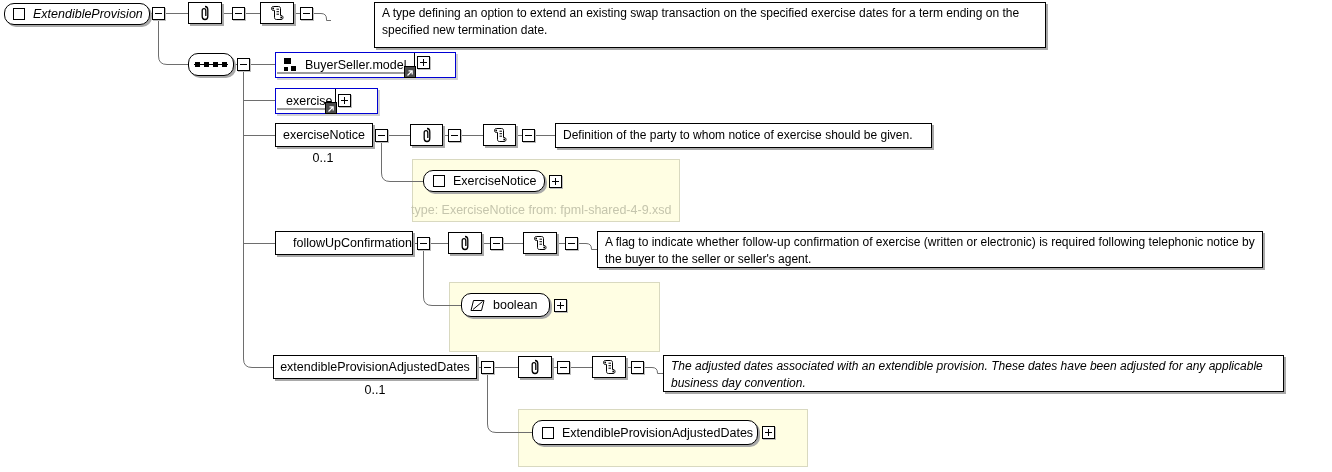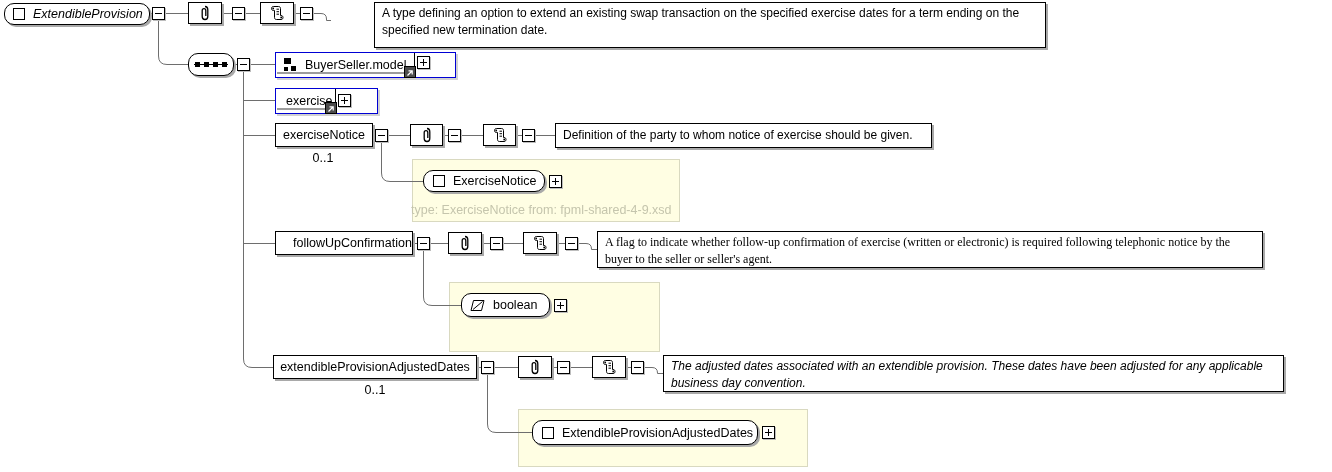--- a/index.html
+++ b/index.html
@@ -201,7 +201,7 @@
     </svg>
   </div>
   <div class="toggle" style="left:565px;top:237px;"></div>
-  <div class="desc" style="left:597px;top:231px;width:666px;height:37px;font-family:Liberation Serif, serif;">
+  <div class="desc" style="left:597px;top:231px;width:666px;height:37px;">
     <span>A flag to indicate whether follow-up confirmation of exercise (written or electronic) is required following telephonic notice by the buyer to the seller or seller's agent.</span>
   </div>
   <div class="oct" style="left:461px;top:293px;width:89px;height:24px;padding-left:8px;gap:8px;">

